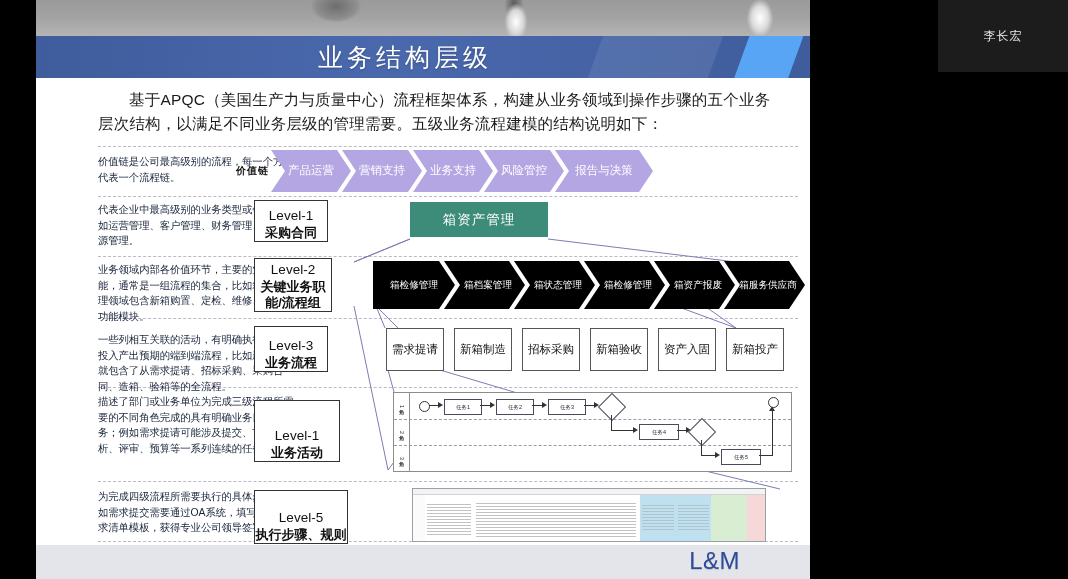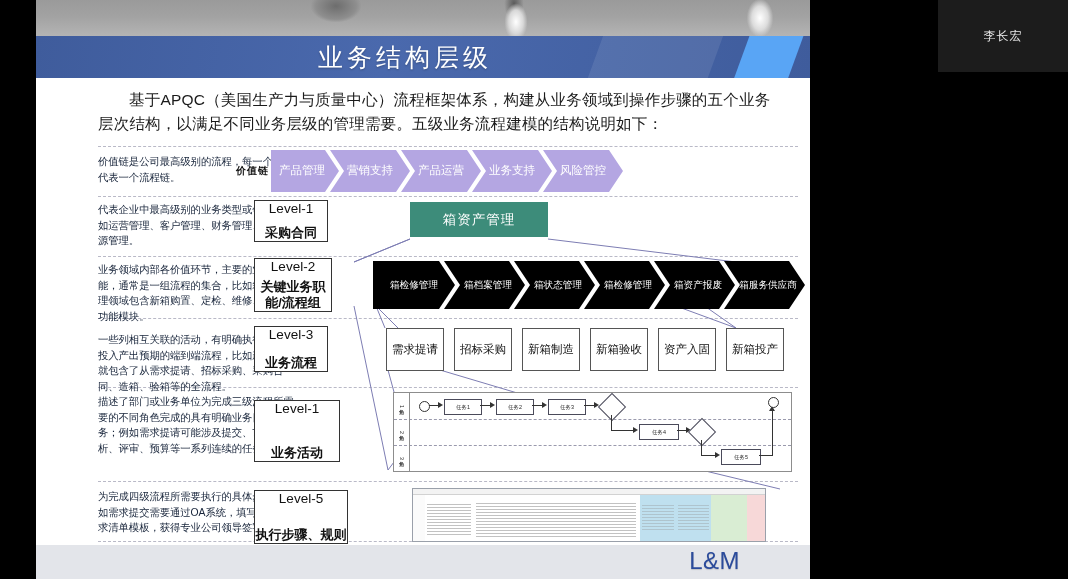--- a/index.html
+++ b/index.html
@@ -205,9 +205,6 @@
     </div>
     <div id="vchain">
       <span class="vlabel">价值链</span>
-      <div class="chev" style="width:62px">
-        <span>产品管理</span>
-      </div>
       <div class="chev notch" style="width:68px">
         <span>营销支持</span>
       </div>

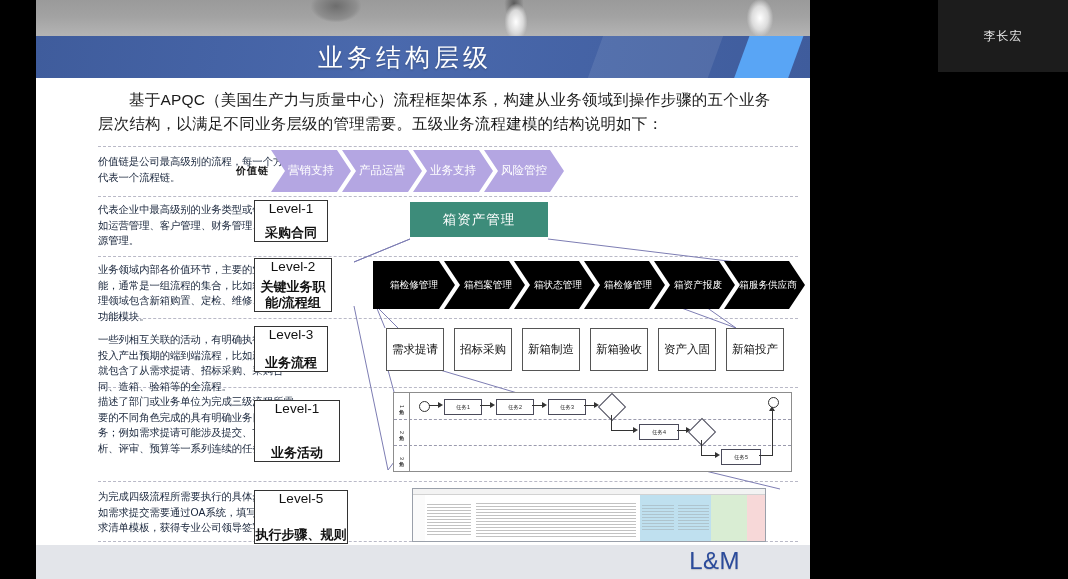--- a/index.html
+++ b/index.html
@@ -206,10 +206,10 @@
     <div id="vchain">
       <span class="vlabel">价值链</span>
       <div class="chev notch" style="width:68px">
+        <span>产品运营</span>
+      </div>
+      <div class="chev notch" style="width:68px">
         <span>营销支持</span>
-      </div>
-      <div class="chev notch" style="width:68px">
-        <span>产品运营</span>
       </div>
       <div class="chev notch" style="width:68px">
         <span>业务支持</span>

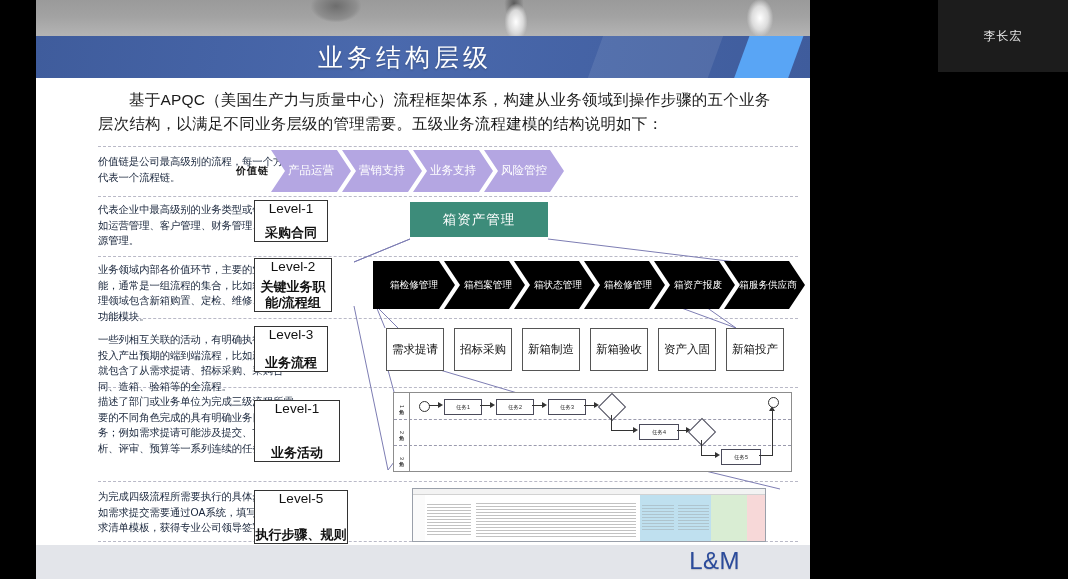--- a/index.html
+++ b/index.html
@@ -216,6 +216,9 @@
       </div>
       <div class="chev notch" style="width:68px">
         <span>风险管控</span>
+      </div>
+      <div class="chev notch" style="width:86px">
+        <span>报告与决策</span>
       </div>
     </div>
 

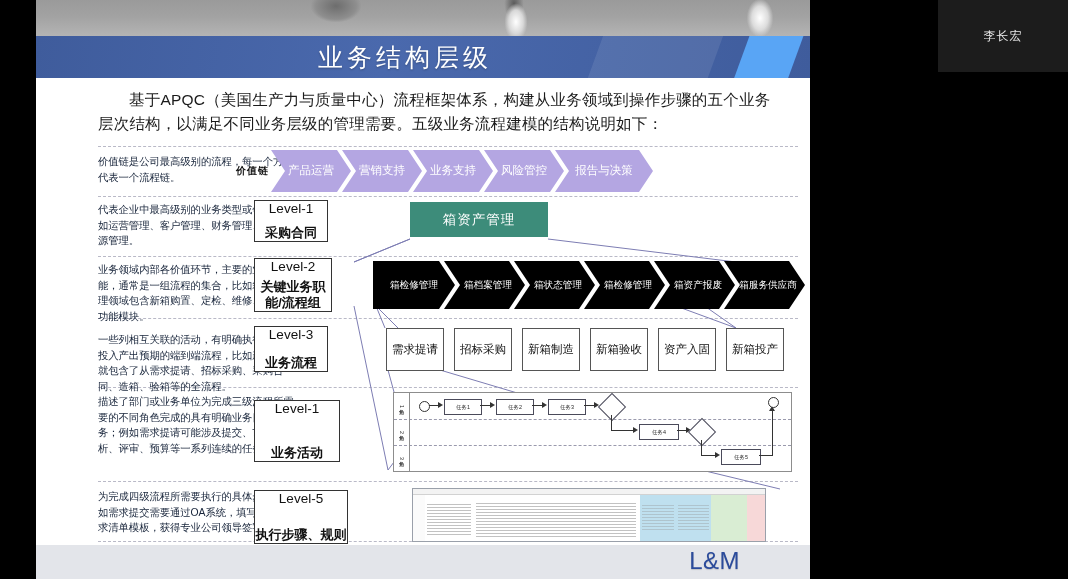--- a/index.html
+++ b/index.html
@@ -64,7 +64,7 @@
   }
   .lvlbox{
     position:absolute;border:1.6px solid #333;background:#fff;
-    display:flex;flex-direction:column;align-items:center;justify-content:space-between;
+    display:flex;flex-direction:column;align-items:center;justify-content:flex-end;
     text-align:center;line-height:1.25;
   }
   .lvlbox .l1{font-size:13.5px;color:#111;}

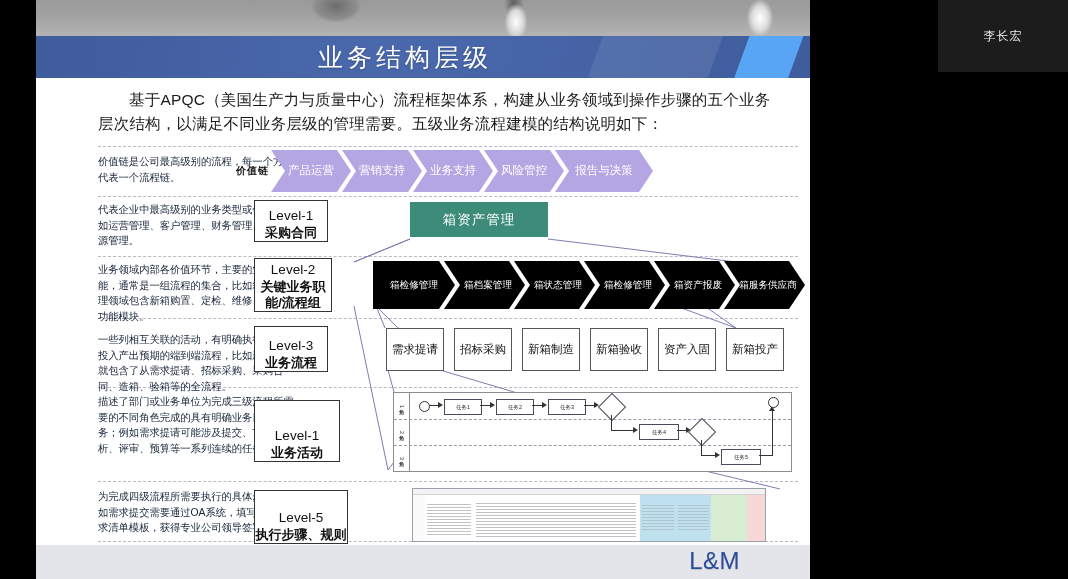--- a/index.html
+++ b/index.html
@@ -274,10 +274,10 @@
         <span>需求提请</span>
       </div>
       <div class="l3box">
+        <span>新箱制造</span>
+      </div>
+      <div class="l3box">
         <span>招标采购</span>
-      </div>
-      <div class="l3box">
-        <span>新箱制造</span>
       </div>
       <div class="l3box">
         <span>新箱验收</span>

